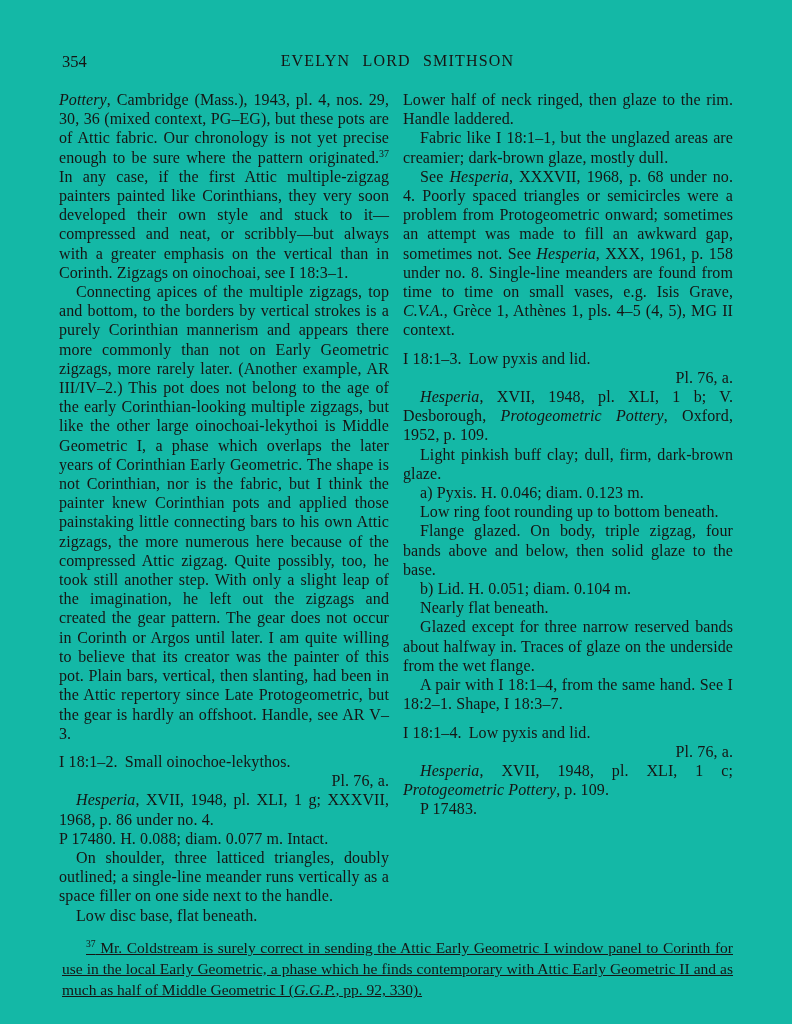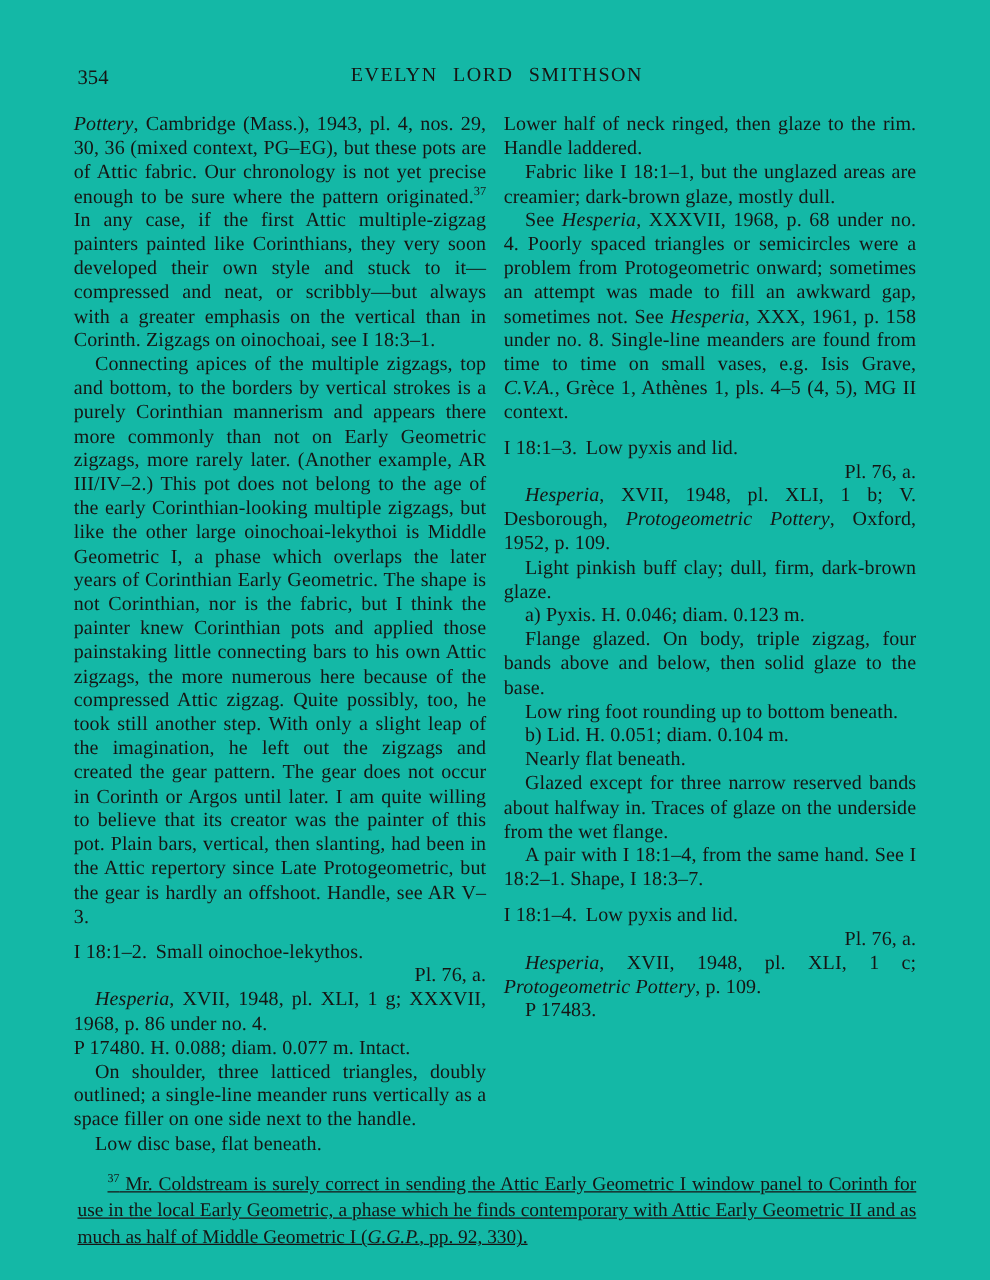--- a/index.html
+++ b/index.html
@@ -122,8 +122,8 @@
         <p class="para indent"><i>Hesperia</i>, XVII, 1948, pl. XLI, 1 b; V. Desborough, <i>Protogeometric Pottery</i>, Oxford, 1952, p. 109.</p>
         <p class="para indent">Light pinkish buff clay; dull, firm, dark-brown glaze.</p>
         <p class="para indent">a) Pyxis.  H. 0.046; diam. 0.123 m.</p>
+        <p class="para indent">Low ring foot rounding up to bottom beneath.</p>
         <p class="para indent">Flange glazed.  On body, triple zigzag, four bands above and below, then solid glaze to the base.</p>
-        <p class="para indent">Low ring foot rounding up to bottom beneath.</p>
         <p class="para indent">b) Lid.  H. 0.051; diam. 0.104 m.</p>
         <p class="para indent">Nearly flat beneath.</p>
         <p class="para indent">Glazed except for three narrow reserved bands about halfway in.  Traces of glaze on the underside from the wet flange.</p>

